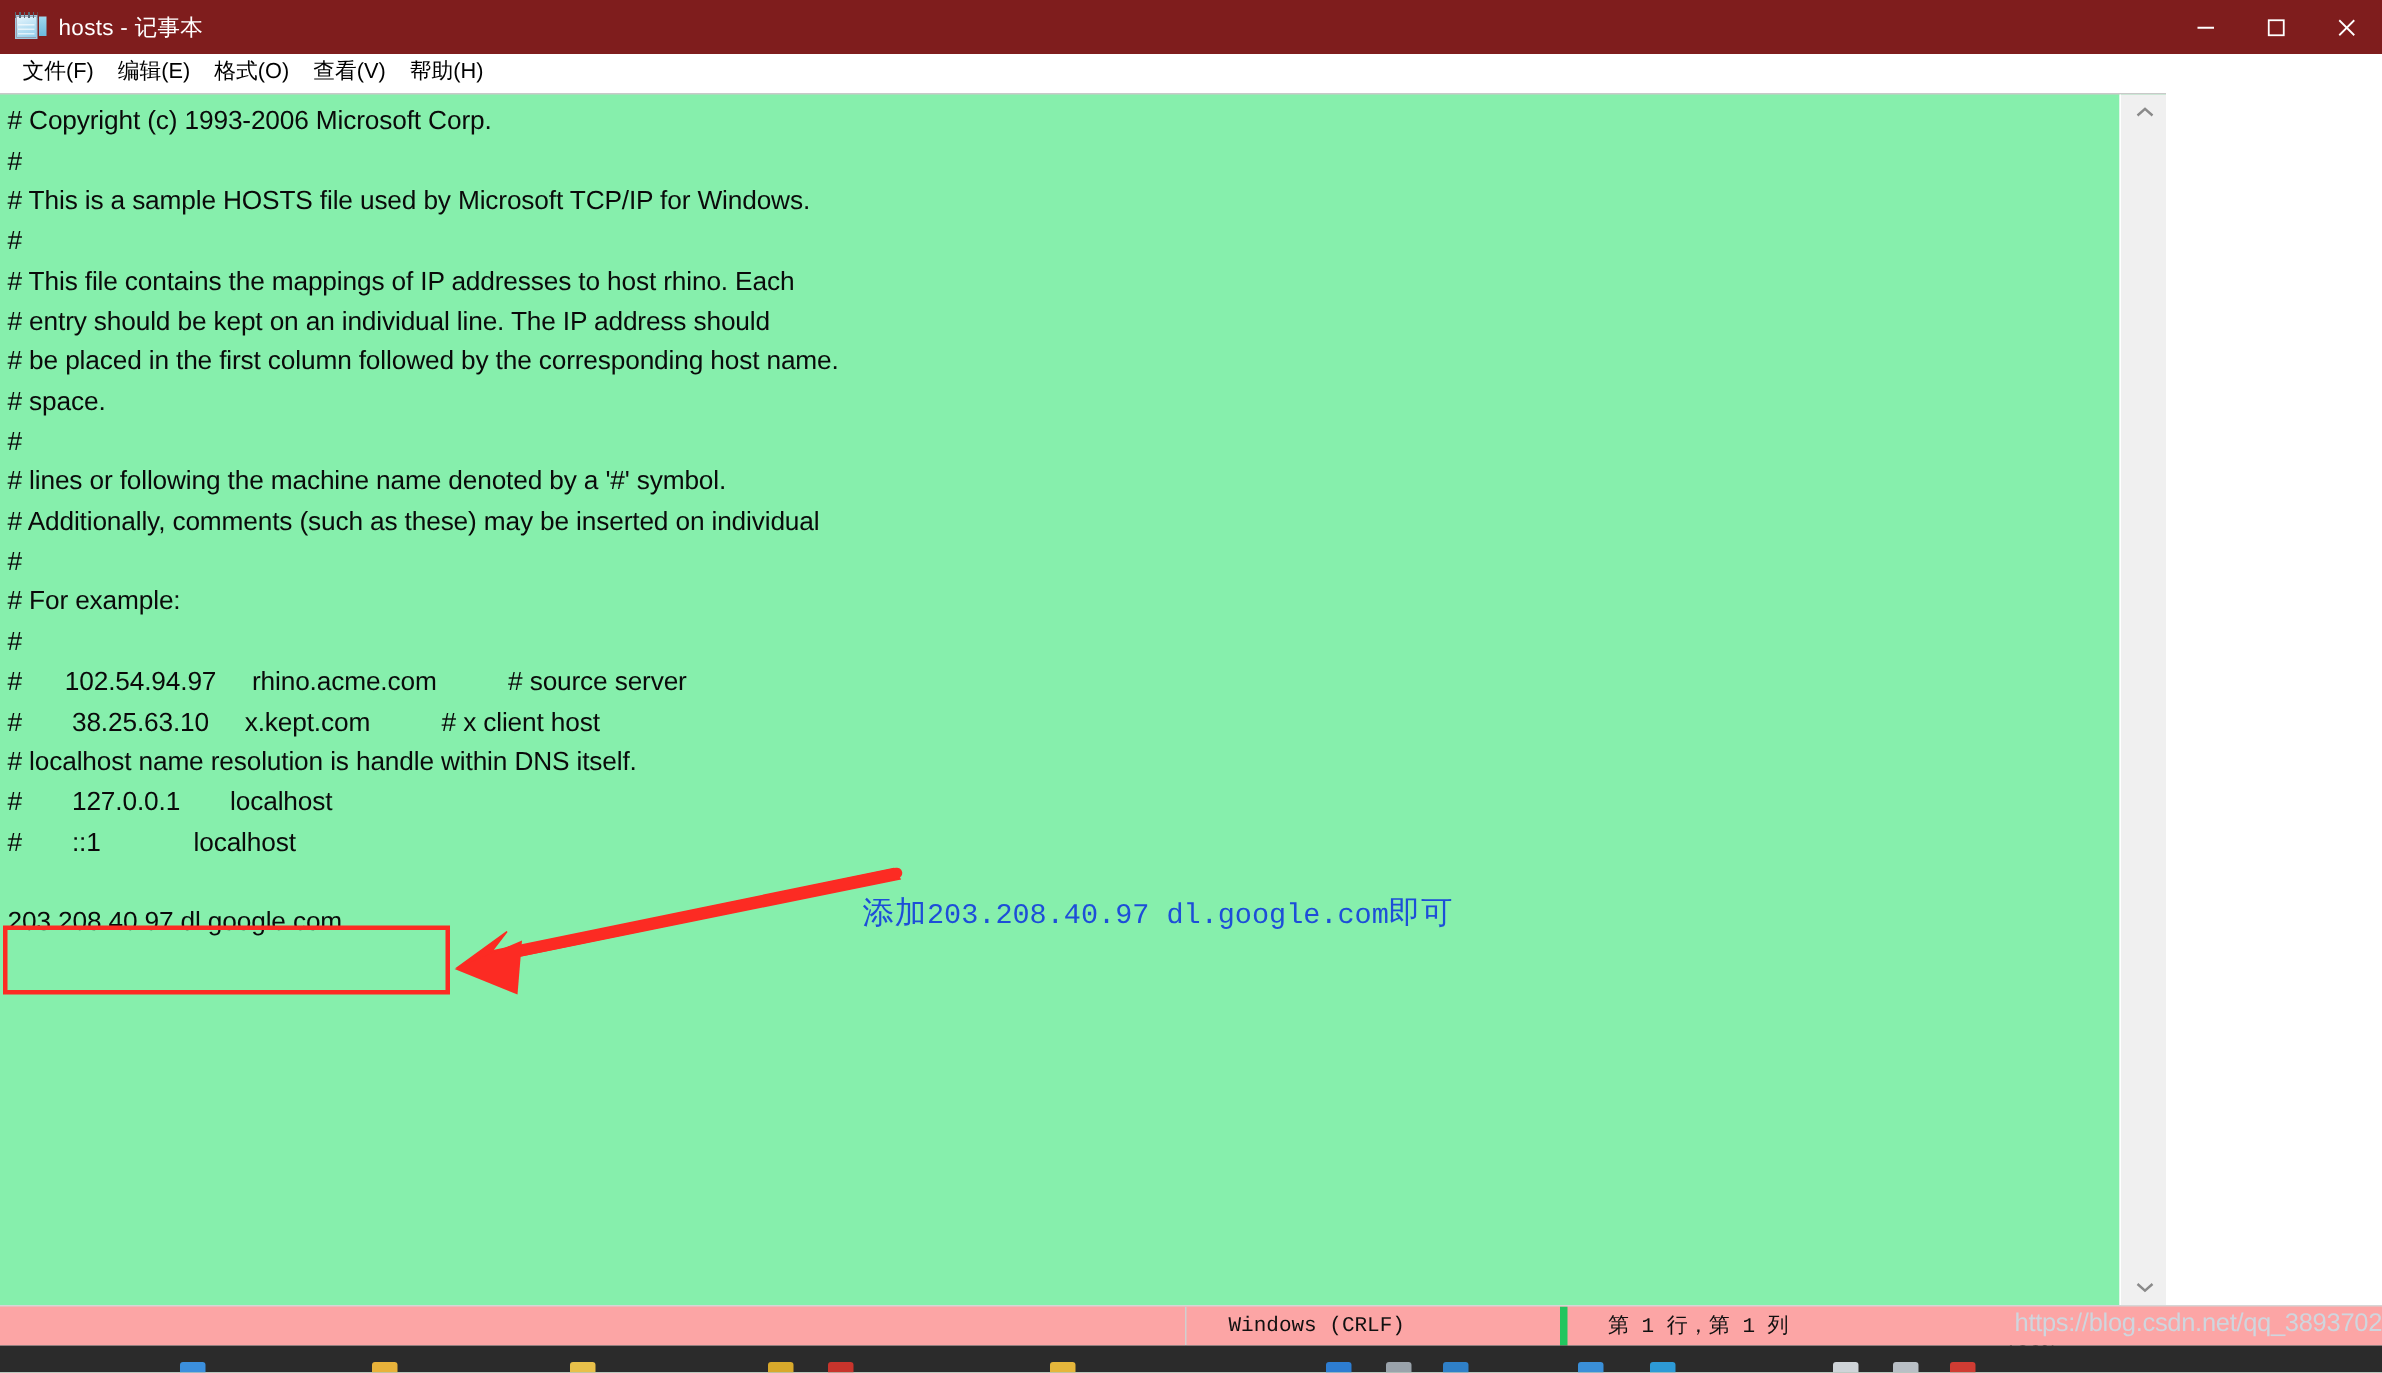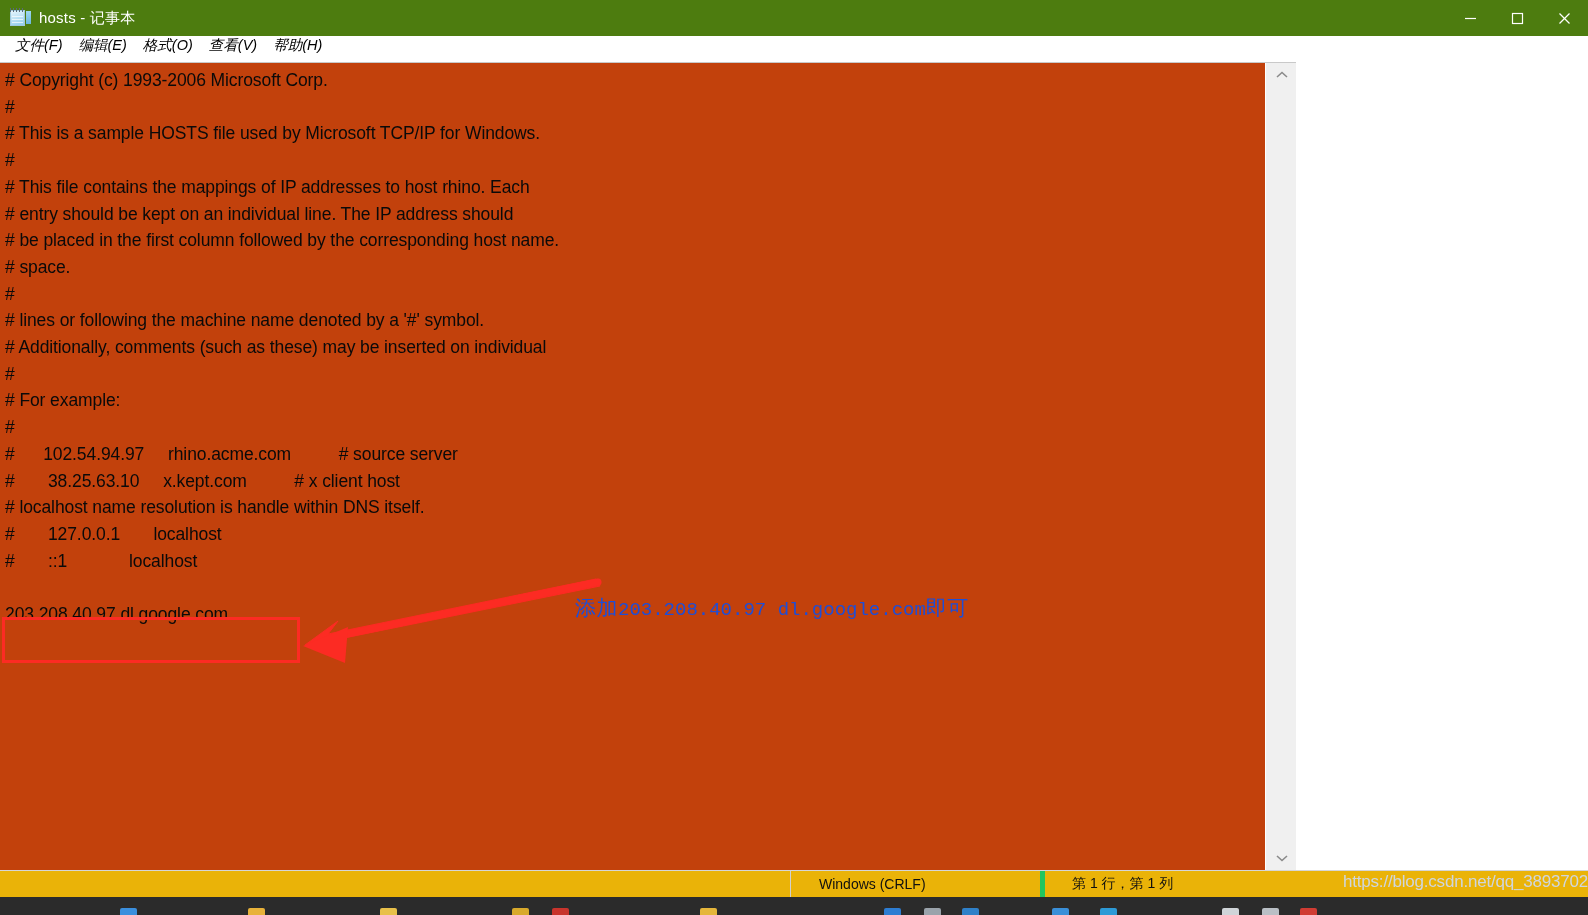--- a/index.html
+++ b/index.html
@@ -28,7 +28,7 @@
     left: 0; top: 0;
     width: 1588px;
     height: 36px;
-    background: #4d7c0f;
+    background: #7f1d1d;
     display: flex;
     align-items: center;
   }

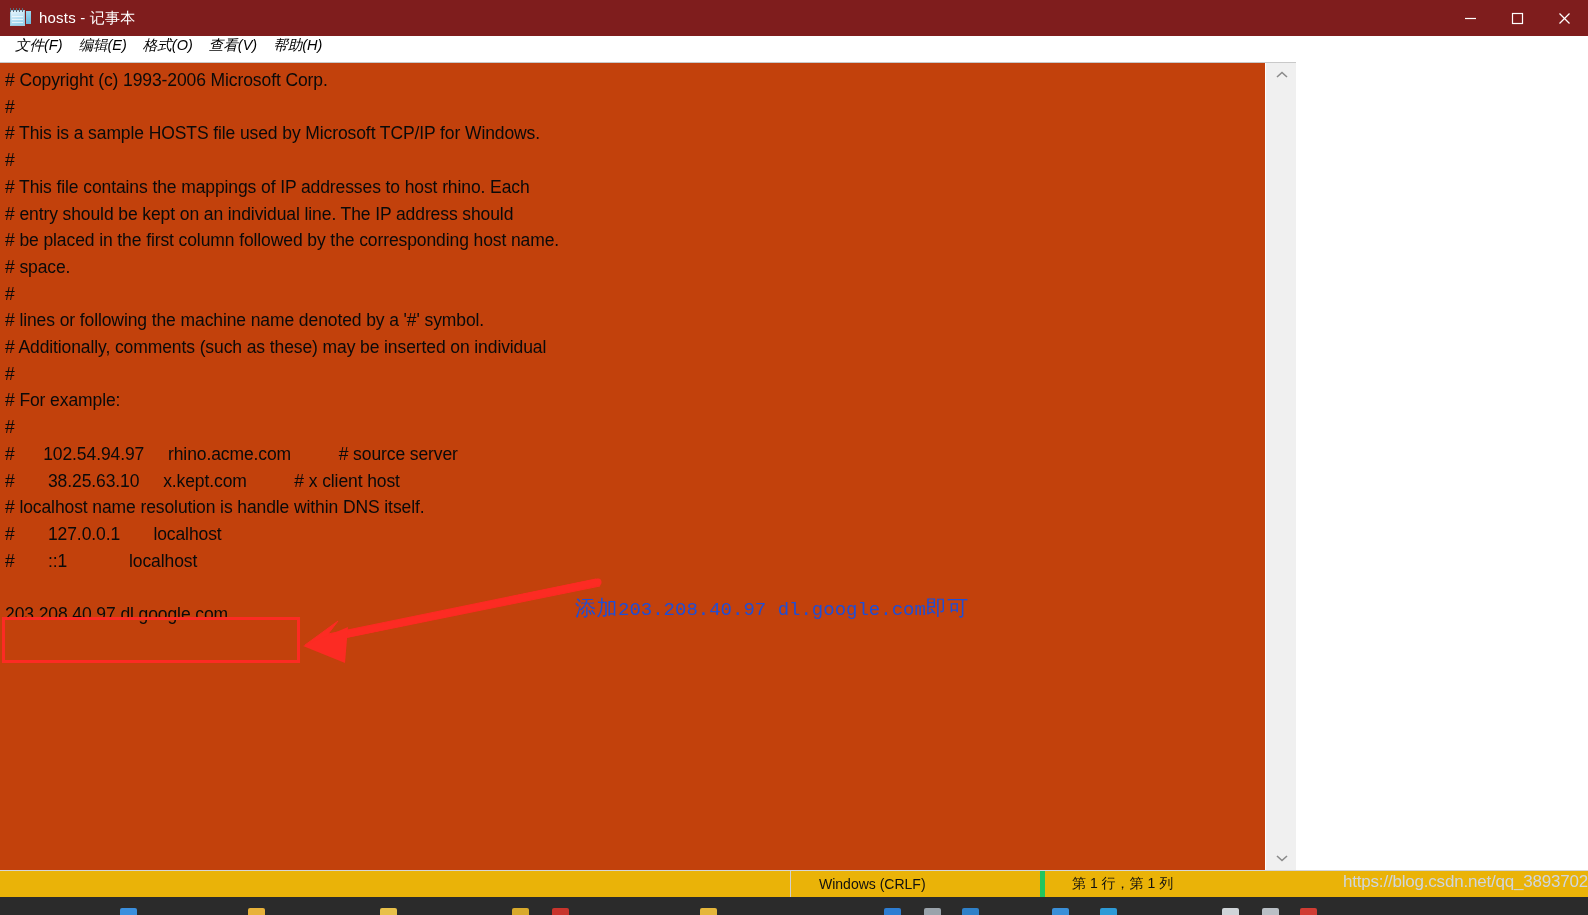--- a/index.html
+++ b/index.html
@@ -102,10 +102,9 @@
     height: 26px;
     background: #ffffff;
     display: flex;
-    align-items: flex-start;
+    align-items: center;
     padding-left: 7px;
     box-sizing: border-box;
-    font-style: italic;
   }
   .menu-item {
     font-size: 14.5px;

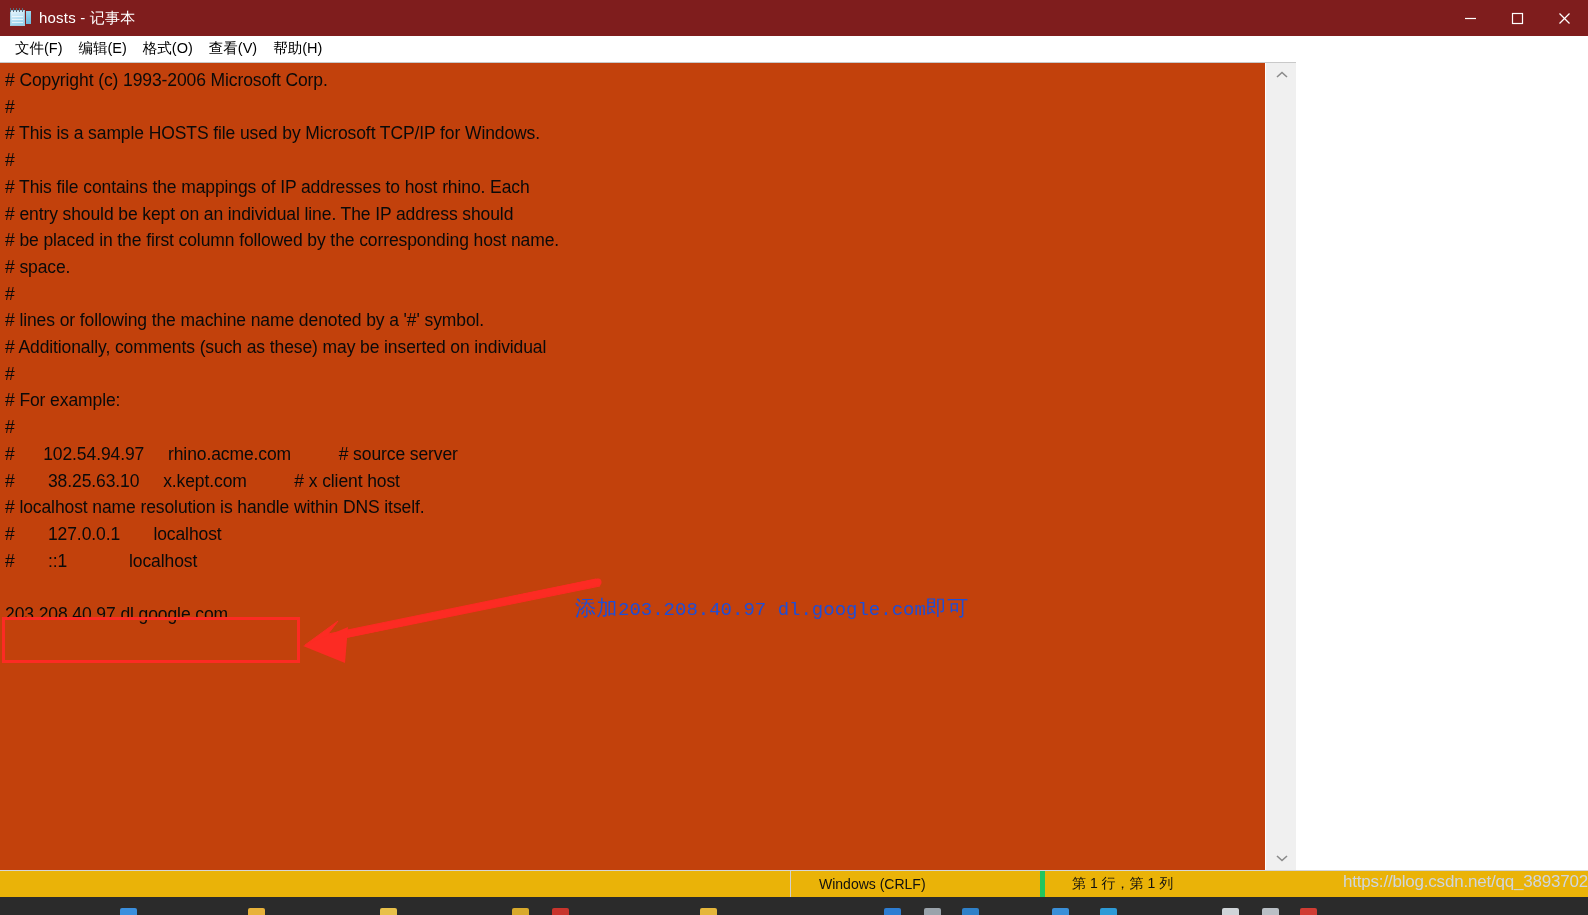--- a/index.html
+++ b/index.html
@@ -118,9 +118,9 @@
   .editor-wrap {
     position: absolute;
     left: 0; top: 62px;
-    width: 1296px;
+    width: 1444px;
     height: 808px;
-    background: #c2410c;
+    background: #86efac;
     border-top: 1px solid #c9c9c9;
     box-sizing: border-box;
   }

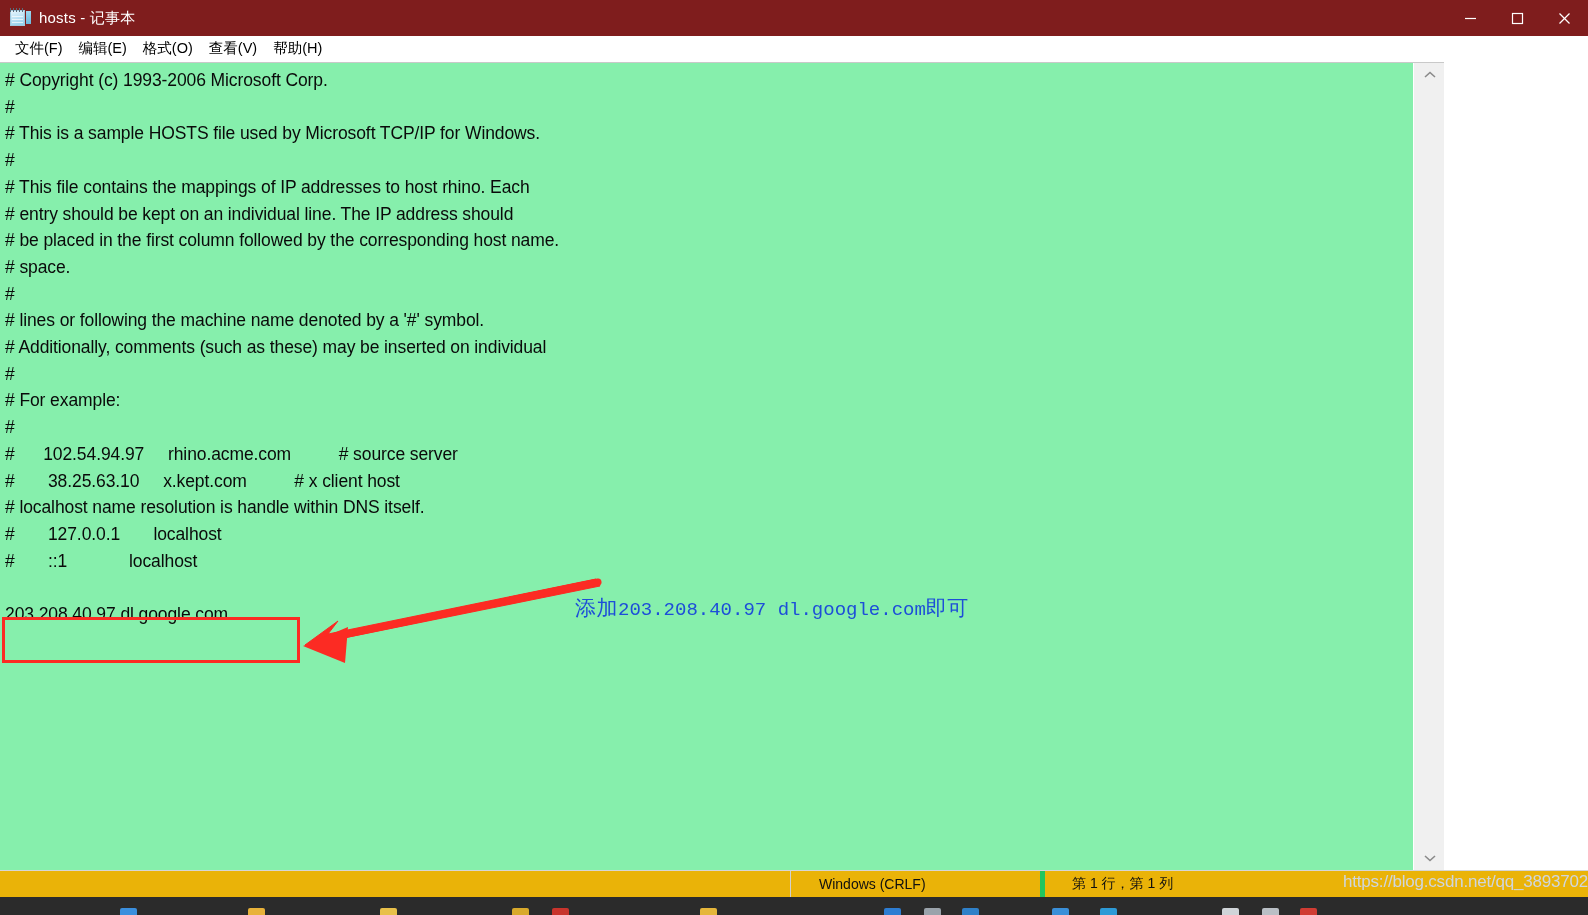--- a/index.html
+++ b/index.html
@@ -180,7 +180,7 @@
     left: 0; top: 870px;
     width: 1588px;
     height: 27px;
-    background: #eab308;
+    background: #fca5a5;
     border-top: 1px solid #d6d6d6;
     box-sizing: border-box;
     display: flex;
@@ -188,6 +188,7 @@
     font-size: 14px;
     color: #101010;
     overflow: hidden;
+    font-family: Liberation Mono, monospace;
   }
   .status-cell {
     height: 27px;

